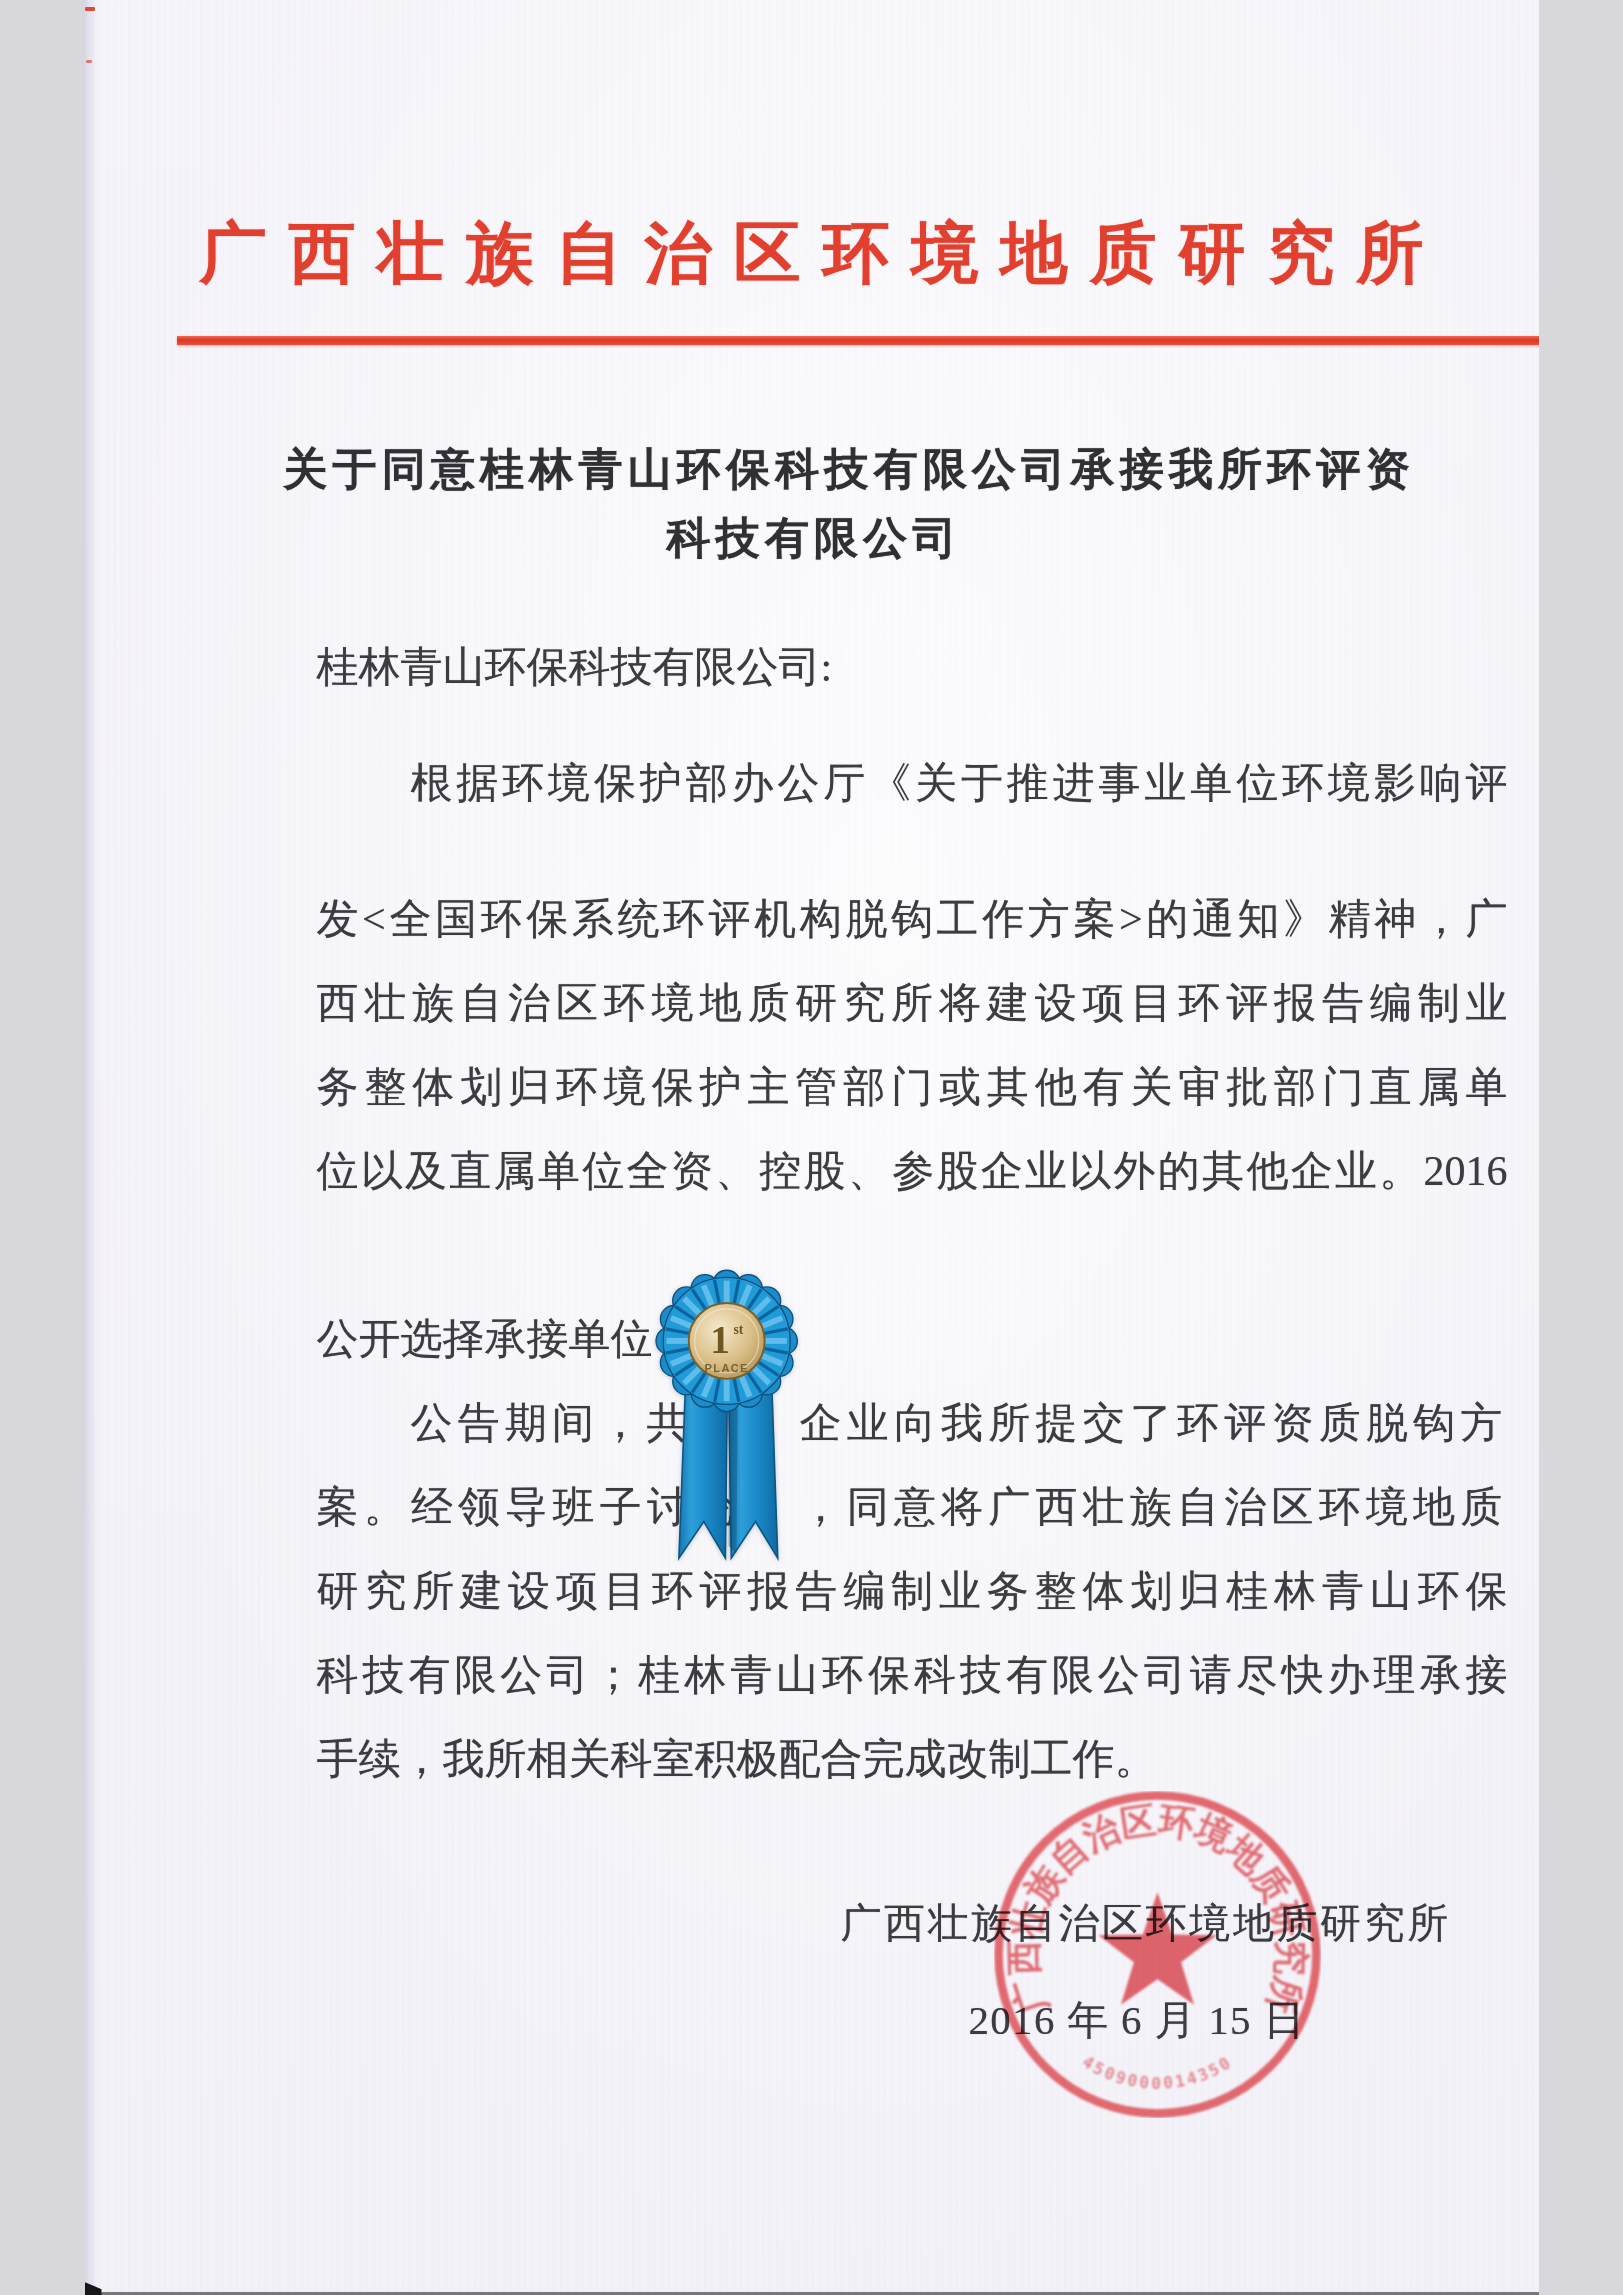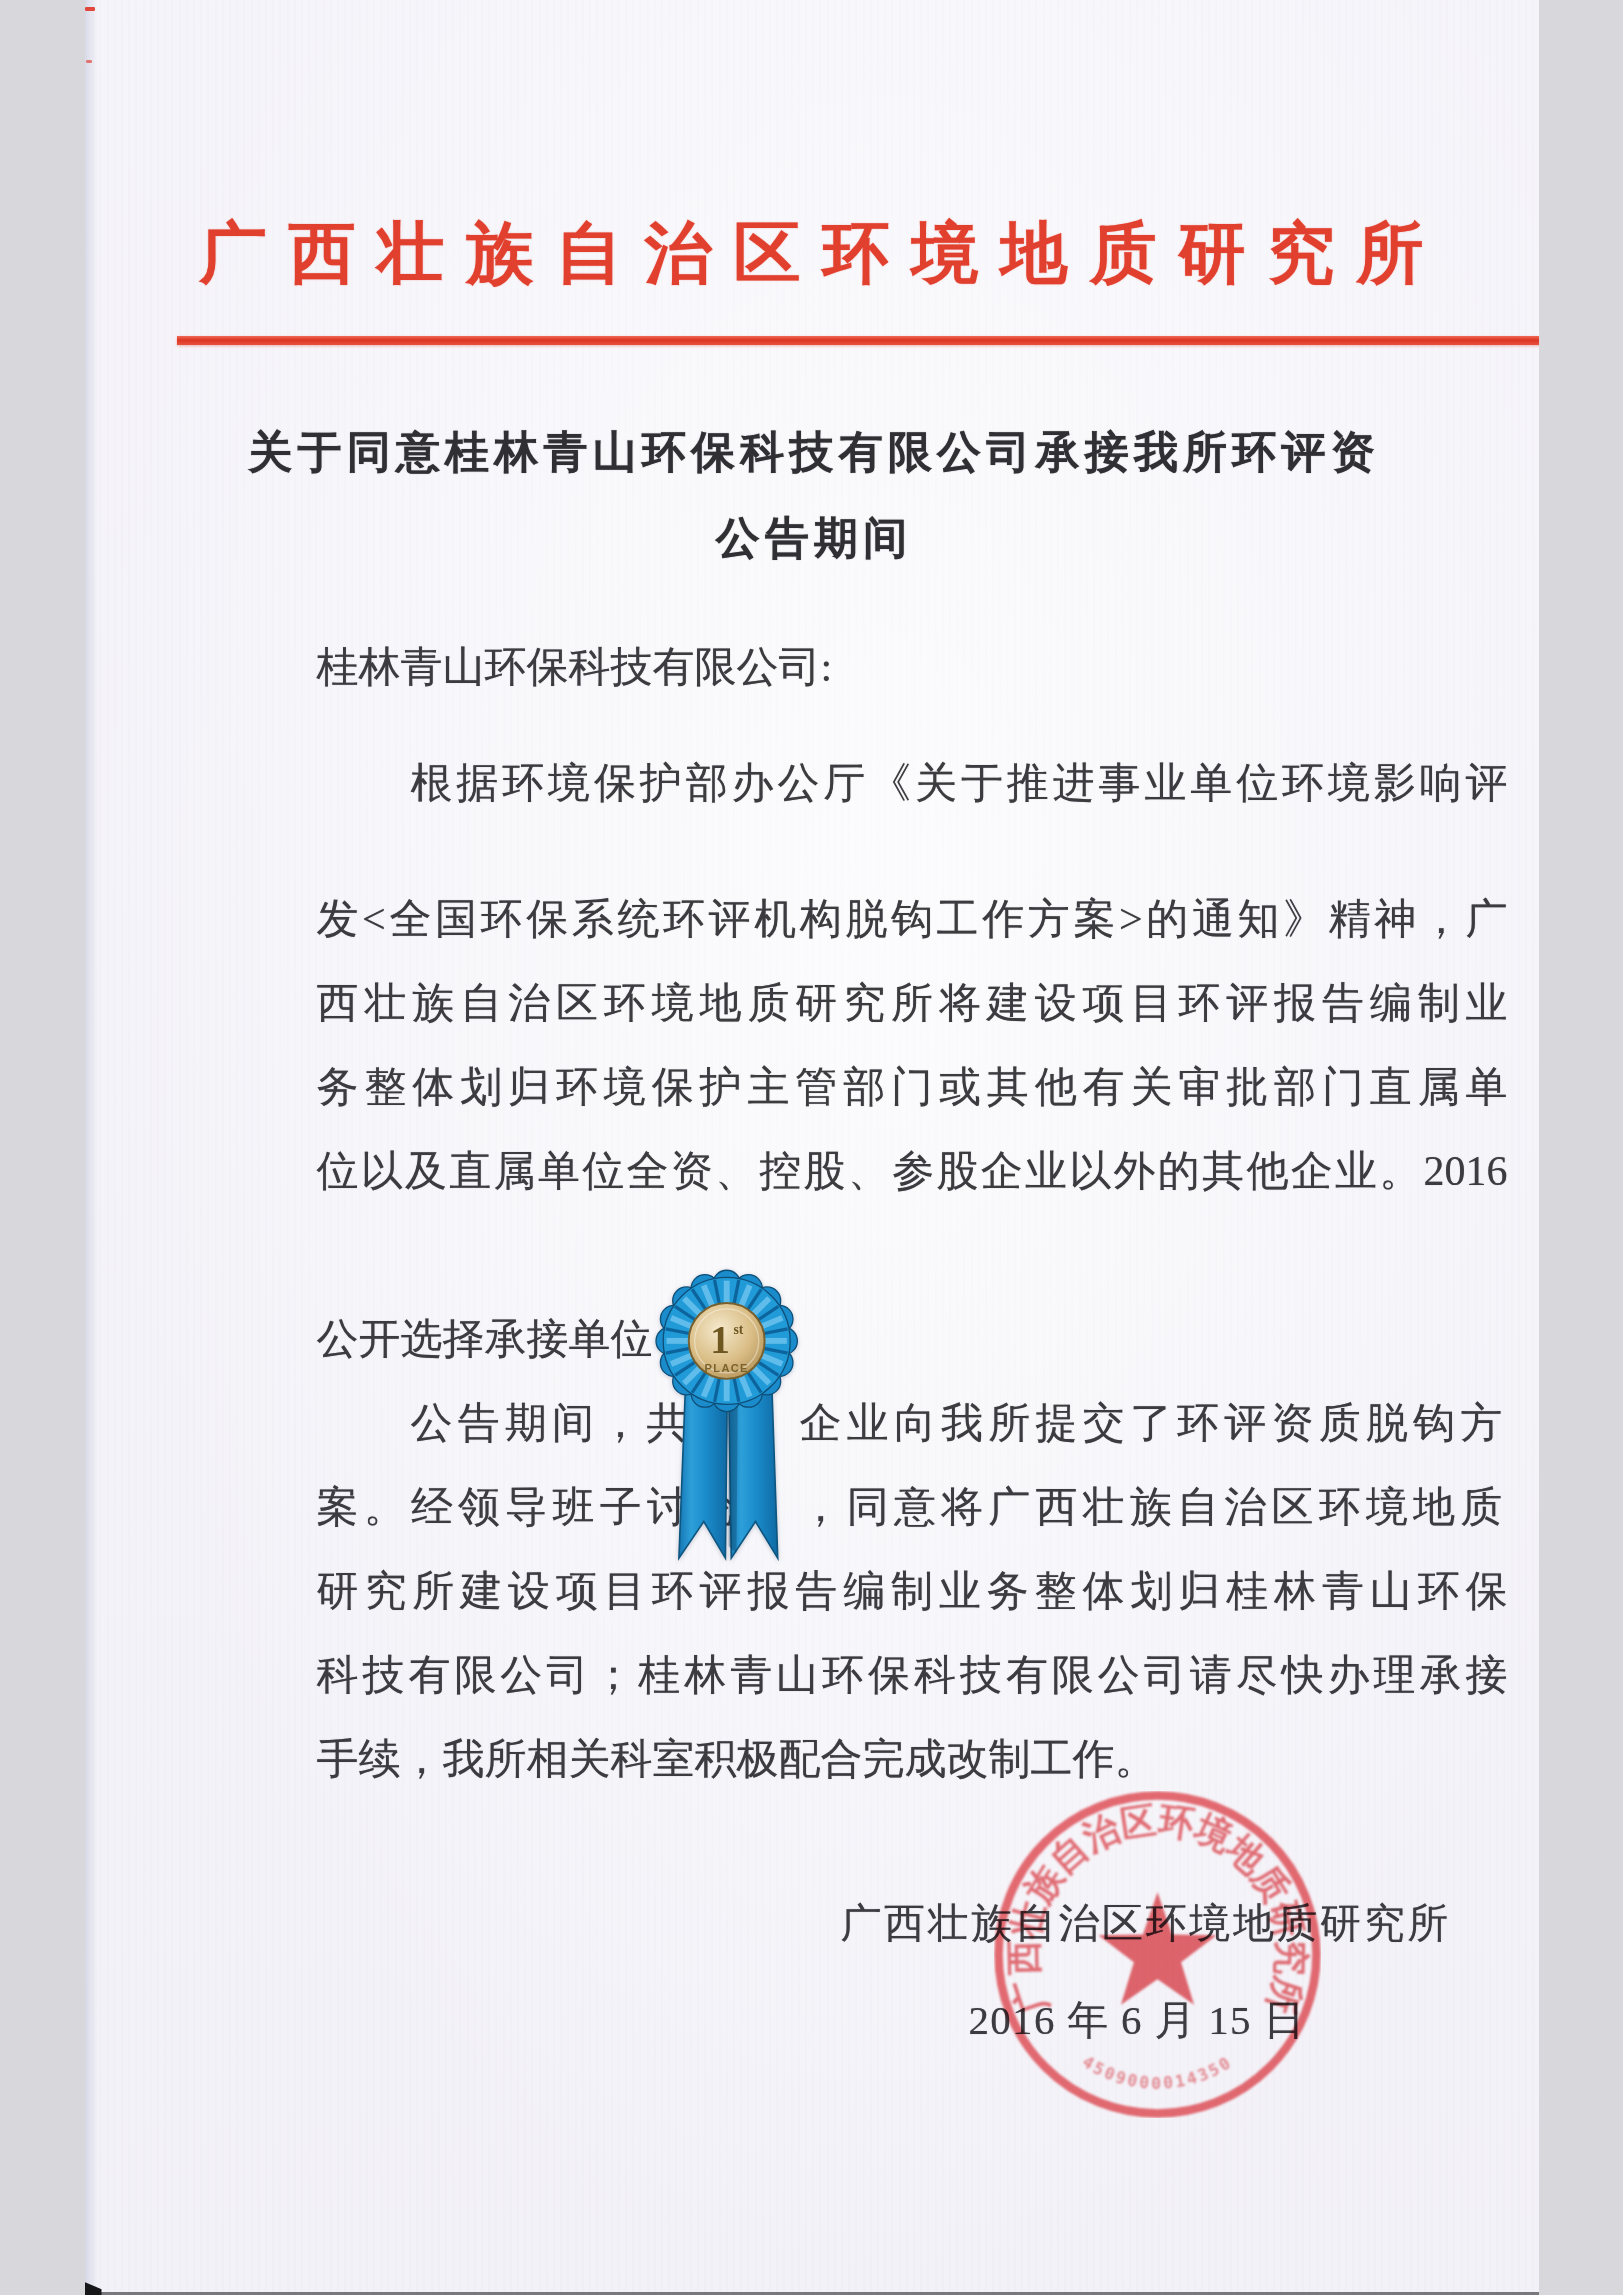--- a/index.html
+++ b/index.html
@@ -48,7 +48,7 @@
     text-shadow:0 0 1px rgba(45,45,50,.65);
     z-index:10;white-space:nowrap;
   }
-  .doc-title.l1{top:423px;}
+  .doc-title.l1{top:440px;margin-left:35px;}
   .doc-title.l2{top:509px;}
 
   

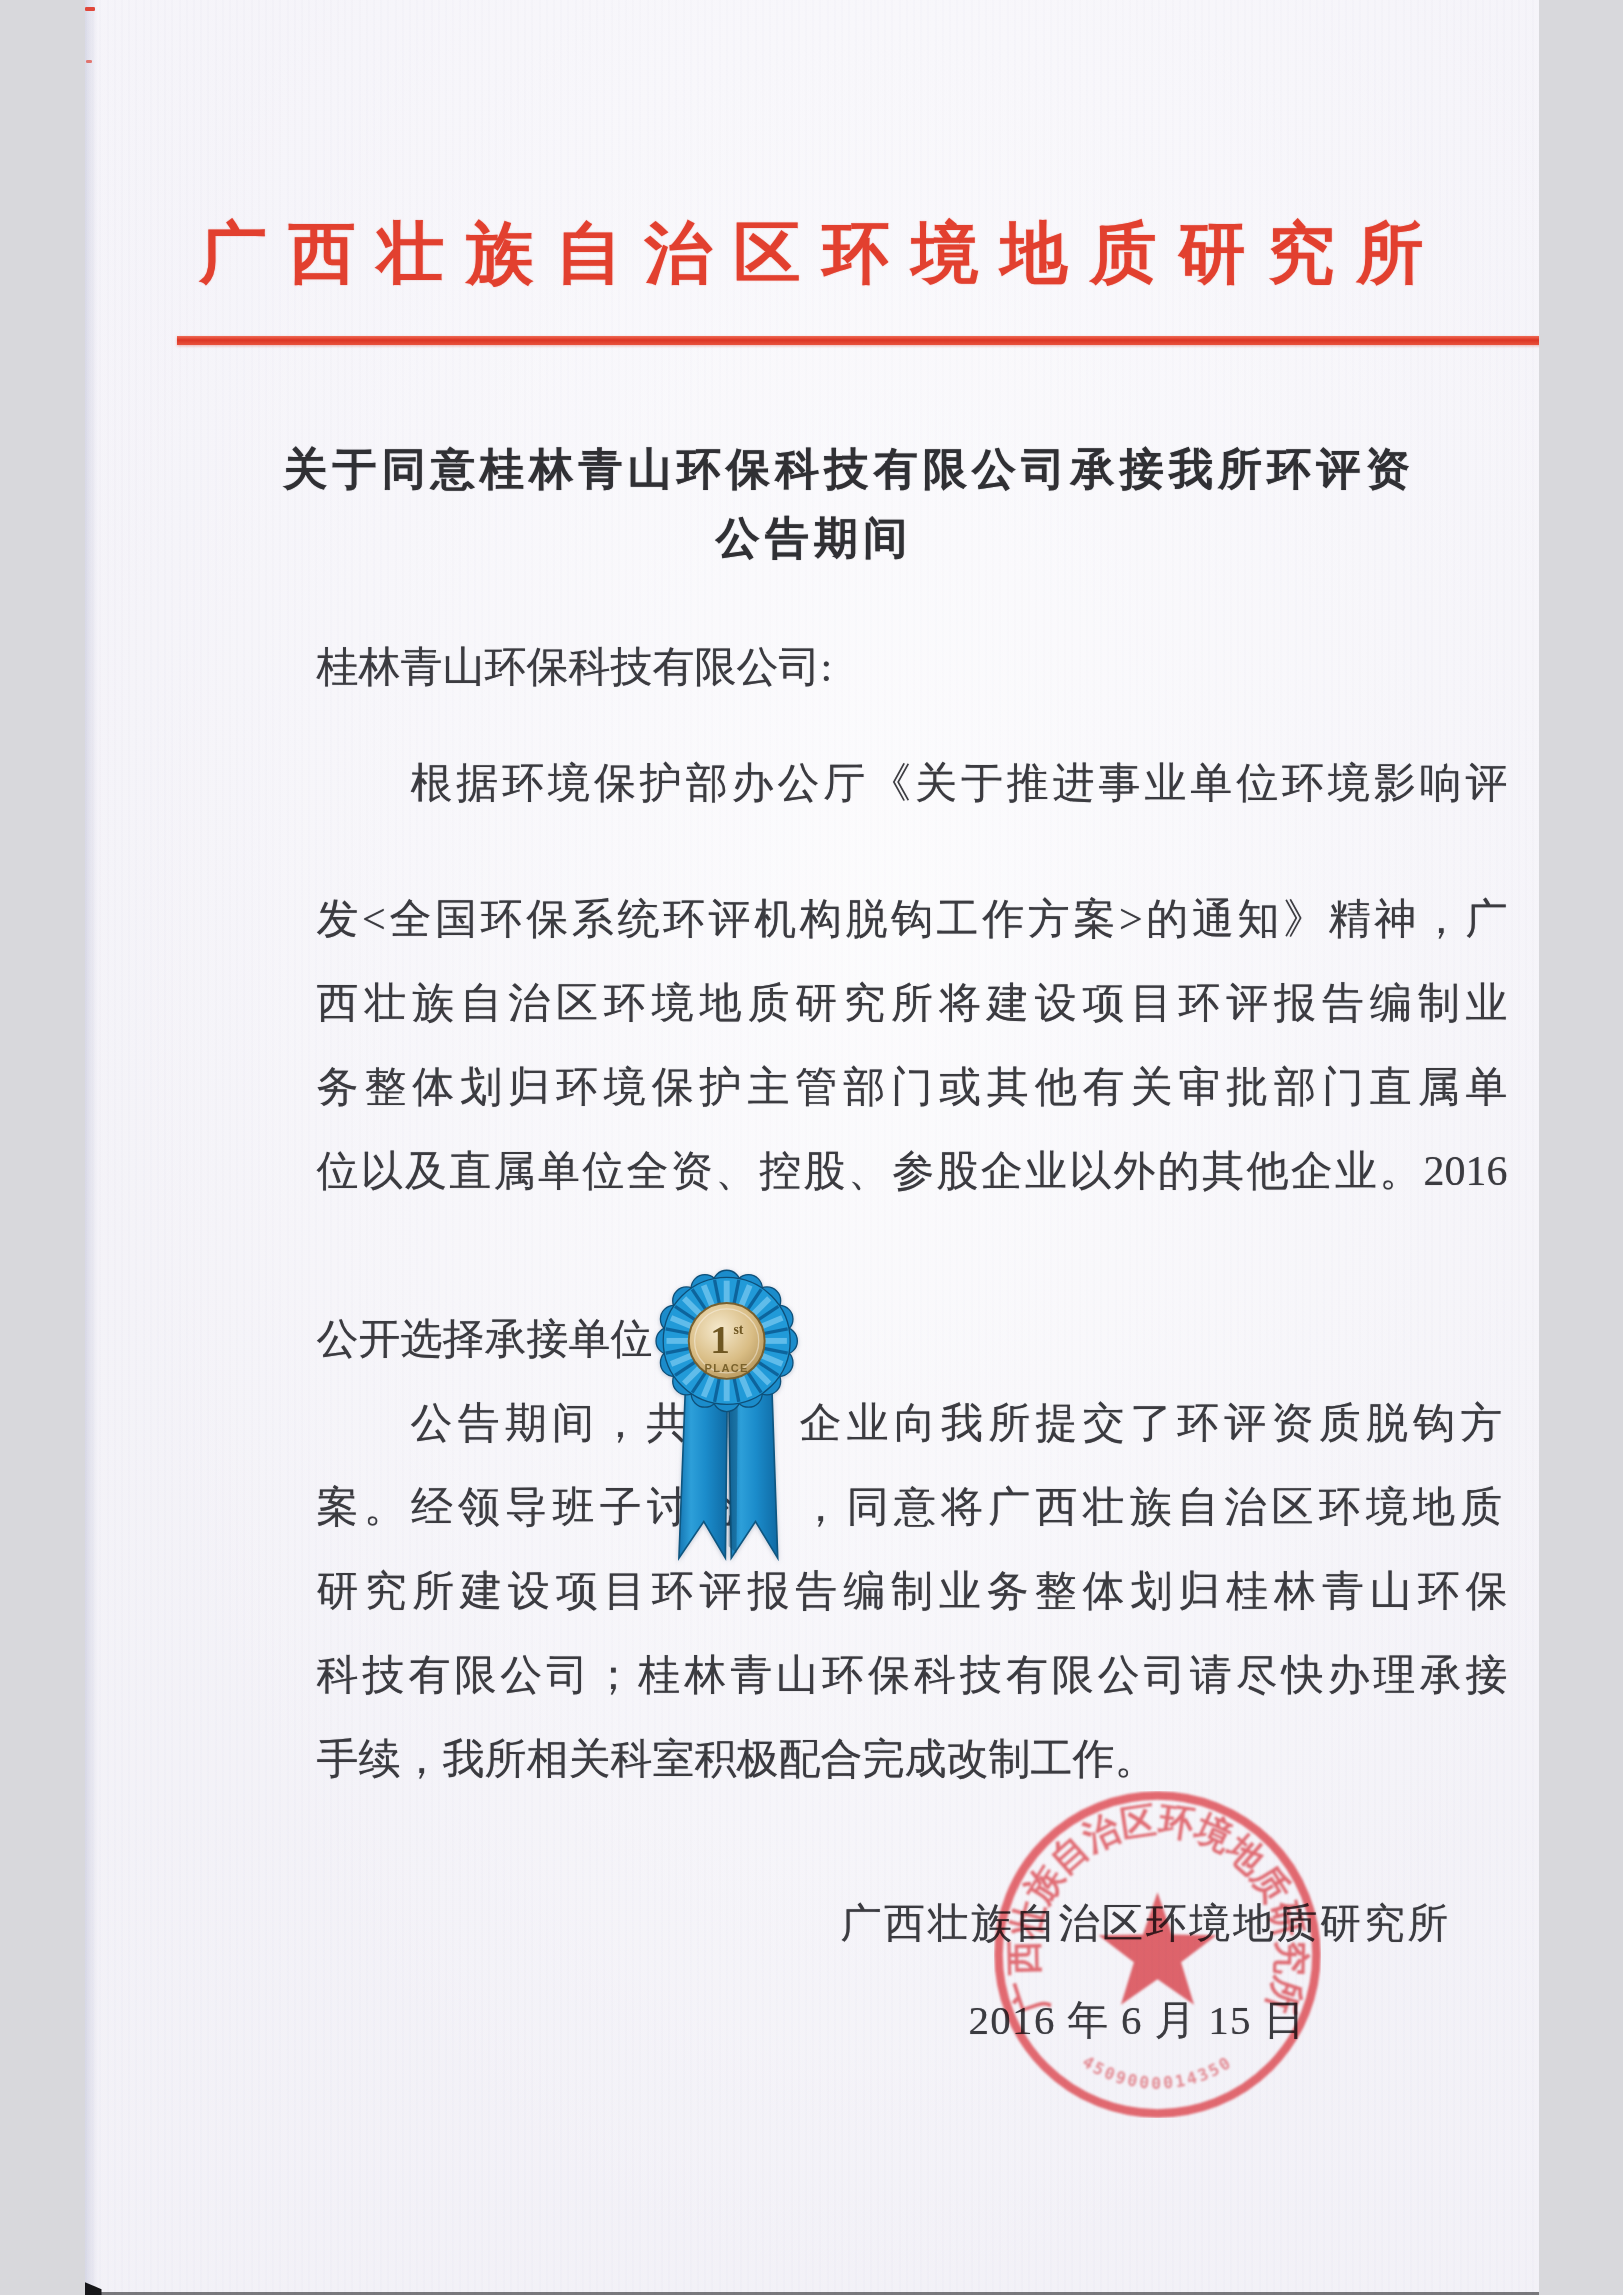--- a/index.html
+++ b/index.html
@@ -102,7 +102,7 @@
   <div class="red-rule"></div>
 
   <div class="doc-title l1">关于同意桂林青山环保科技有限公司承接我所环评资</div>
-  <div class="doc-title l2">公告期间</div>
+  <div class="doc-title l2">科技有限公司</div>
 
   <div class="bline" style="top:644px">桂林青山环保科技有限公司:</div>
 

